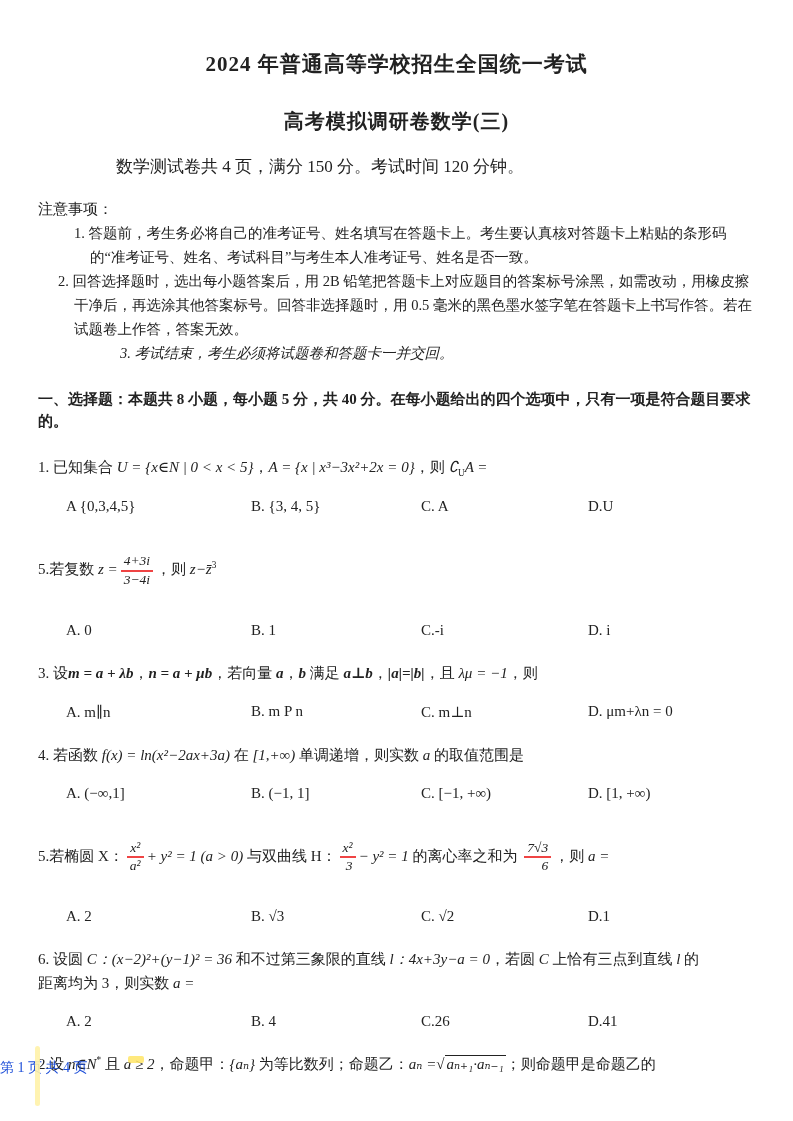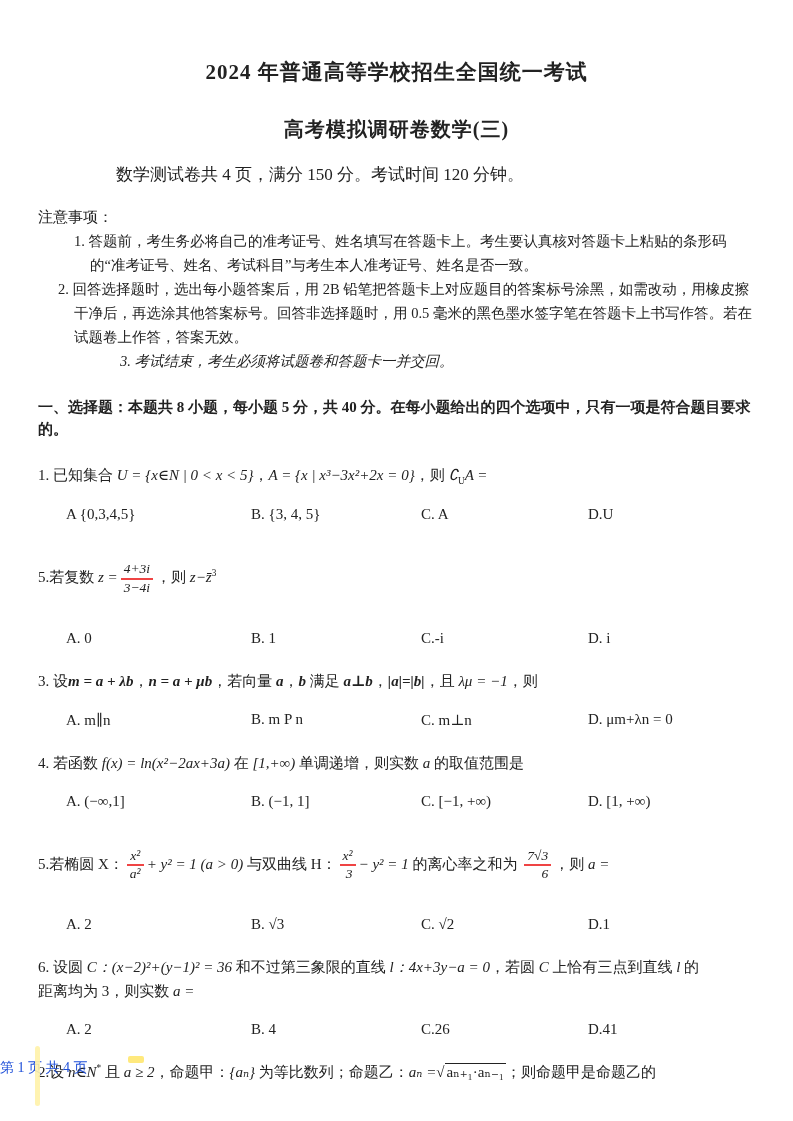--- a/index.html
+++ b/index.html
@@ -12,7 +12,7 @@
     overflow:hidden;
     color:#222222;
     font-family:"Liberation Serif","DejaVu Serif",serif;
-    padding:8px 38px;
+    padding:0 38px;
   }
   .title {
     padding-top:50px;

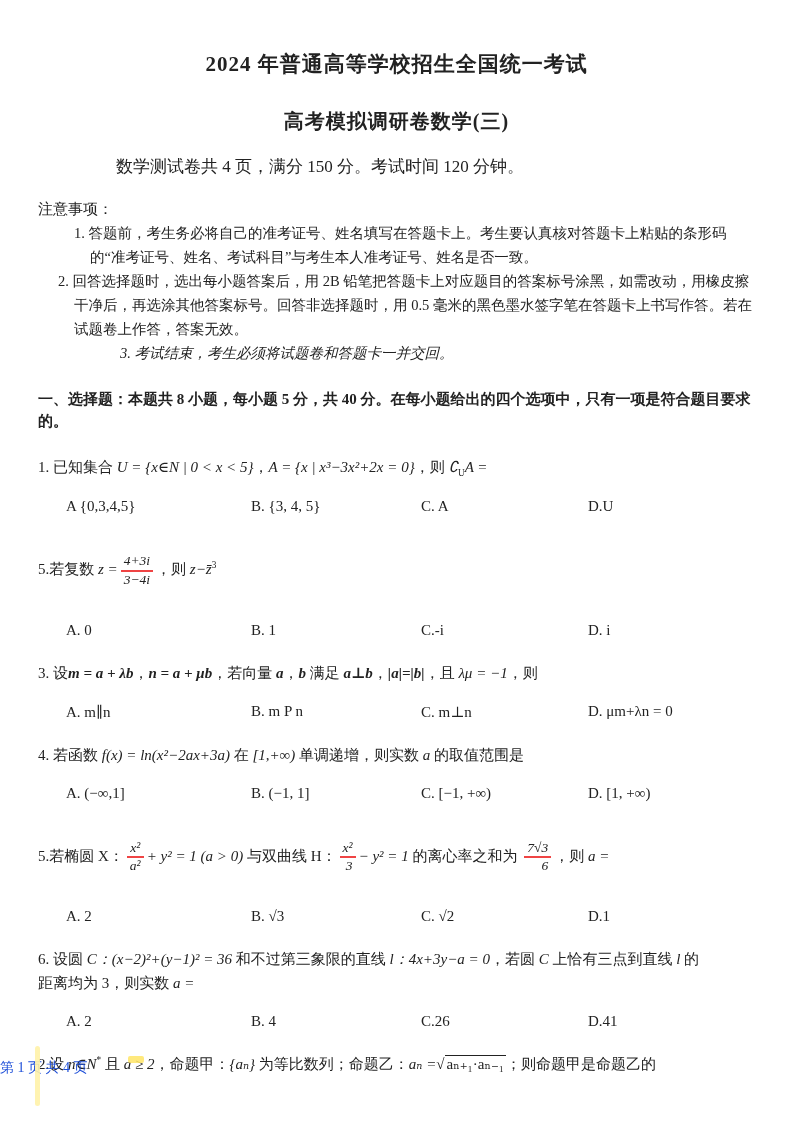--- a/index.html
+++ b/index.html
@@ -66,7 +66,7 @@
   }
   .frac .den { border-top:2px solid #ef4444; padding:0 3px;text-align:right; }
   .frac .num { padding:0 3px; }
-  .sqrt { white-space:nowrap; }
+  .sqrt { font-style:italic; white-space:nowrap; }
   .sqrt .radicand { border-top:1px solid #222; padding:0 2px; }
   sup { font-size:0.62em; vertical-align:super; }
   sub { font-size:0.62em; vertical-align:sub; }

